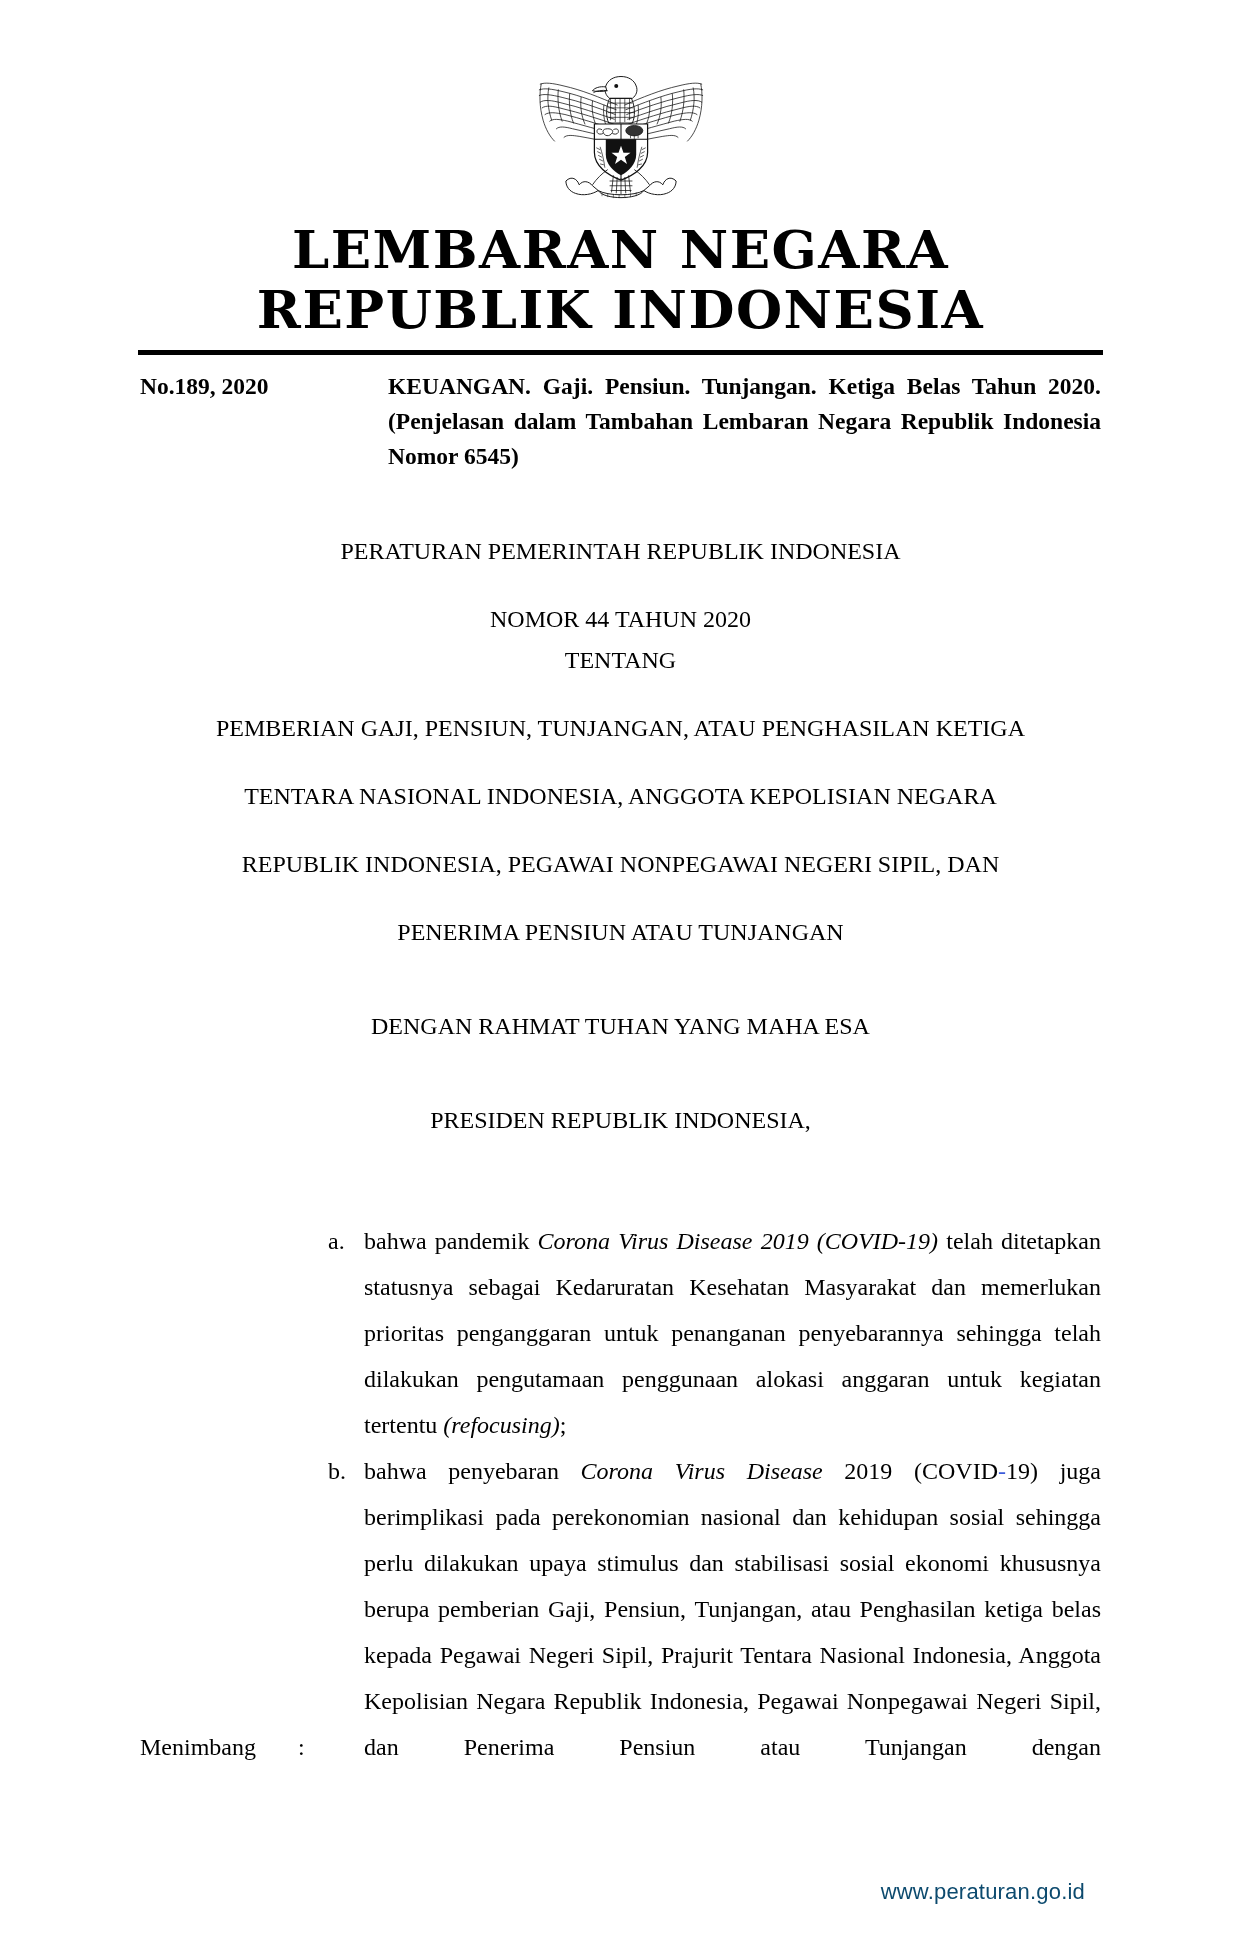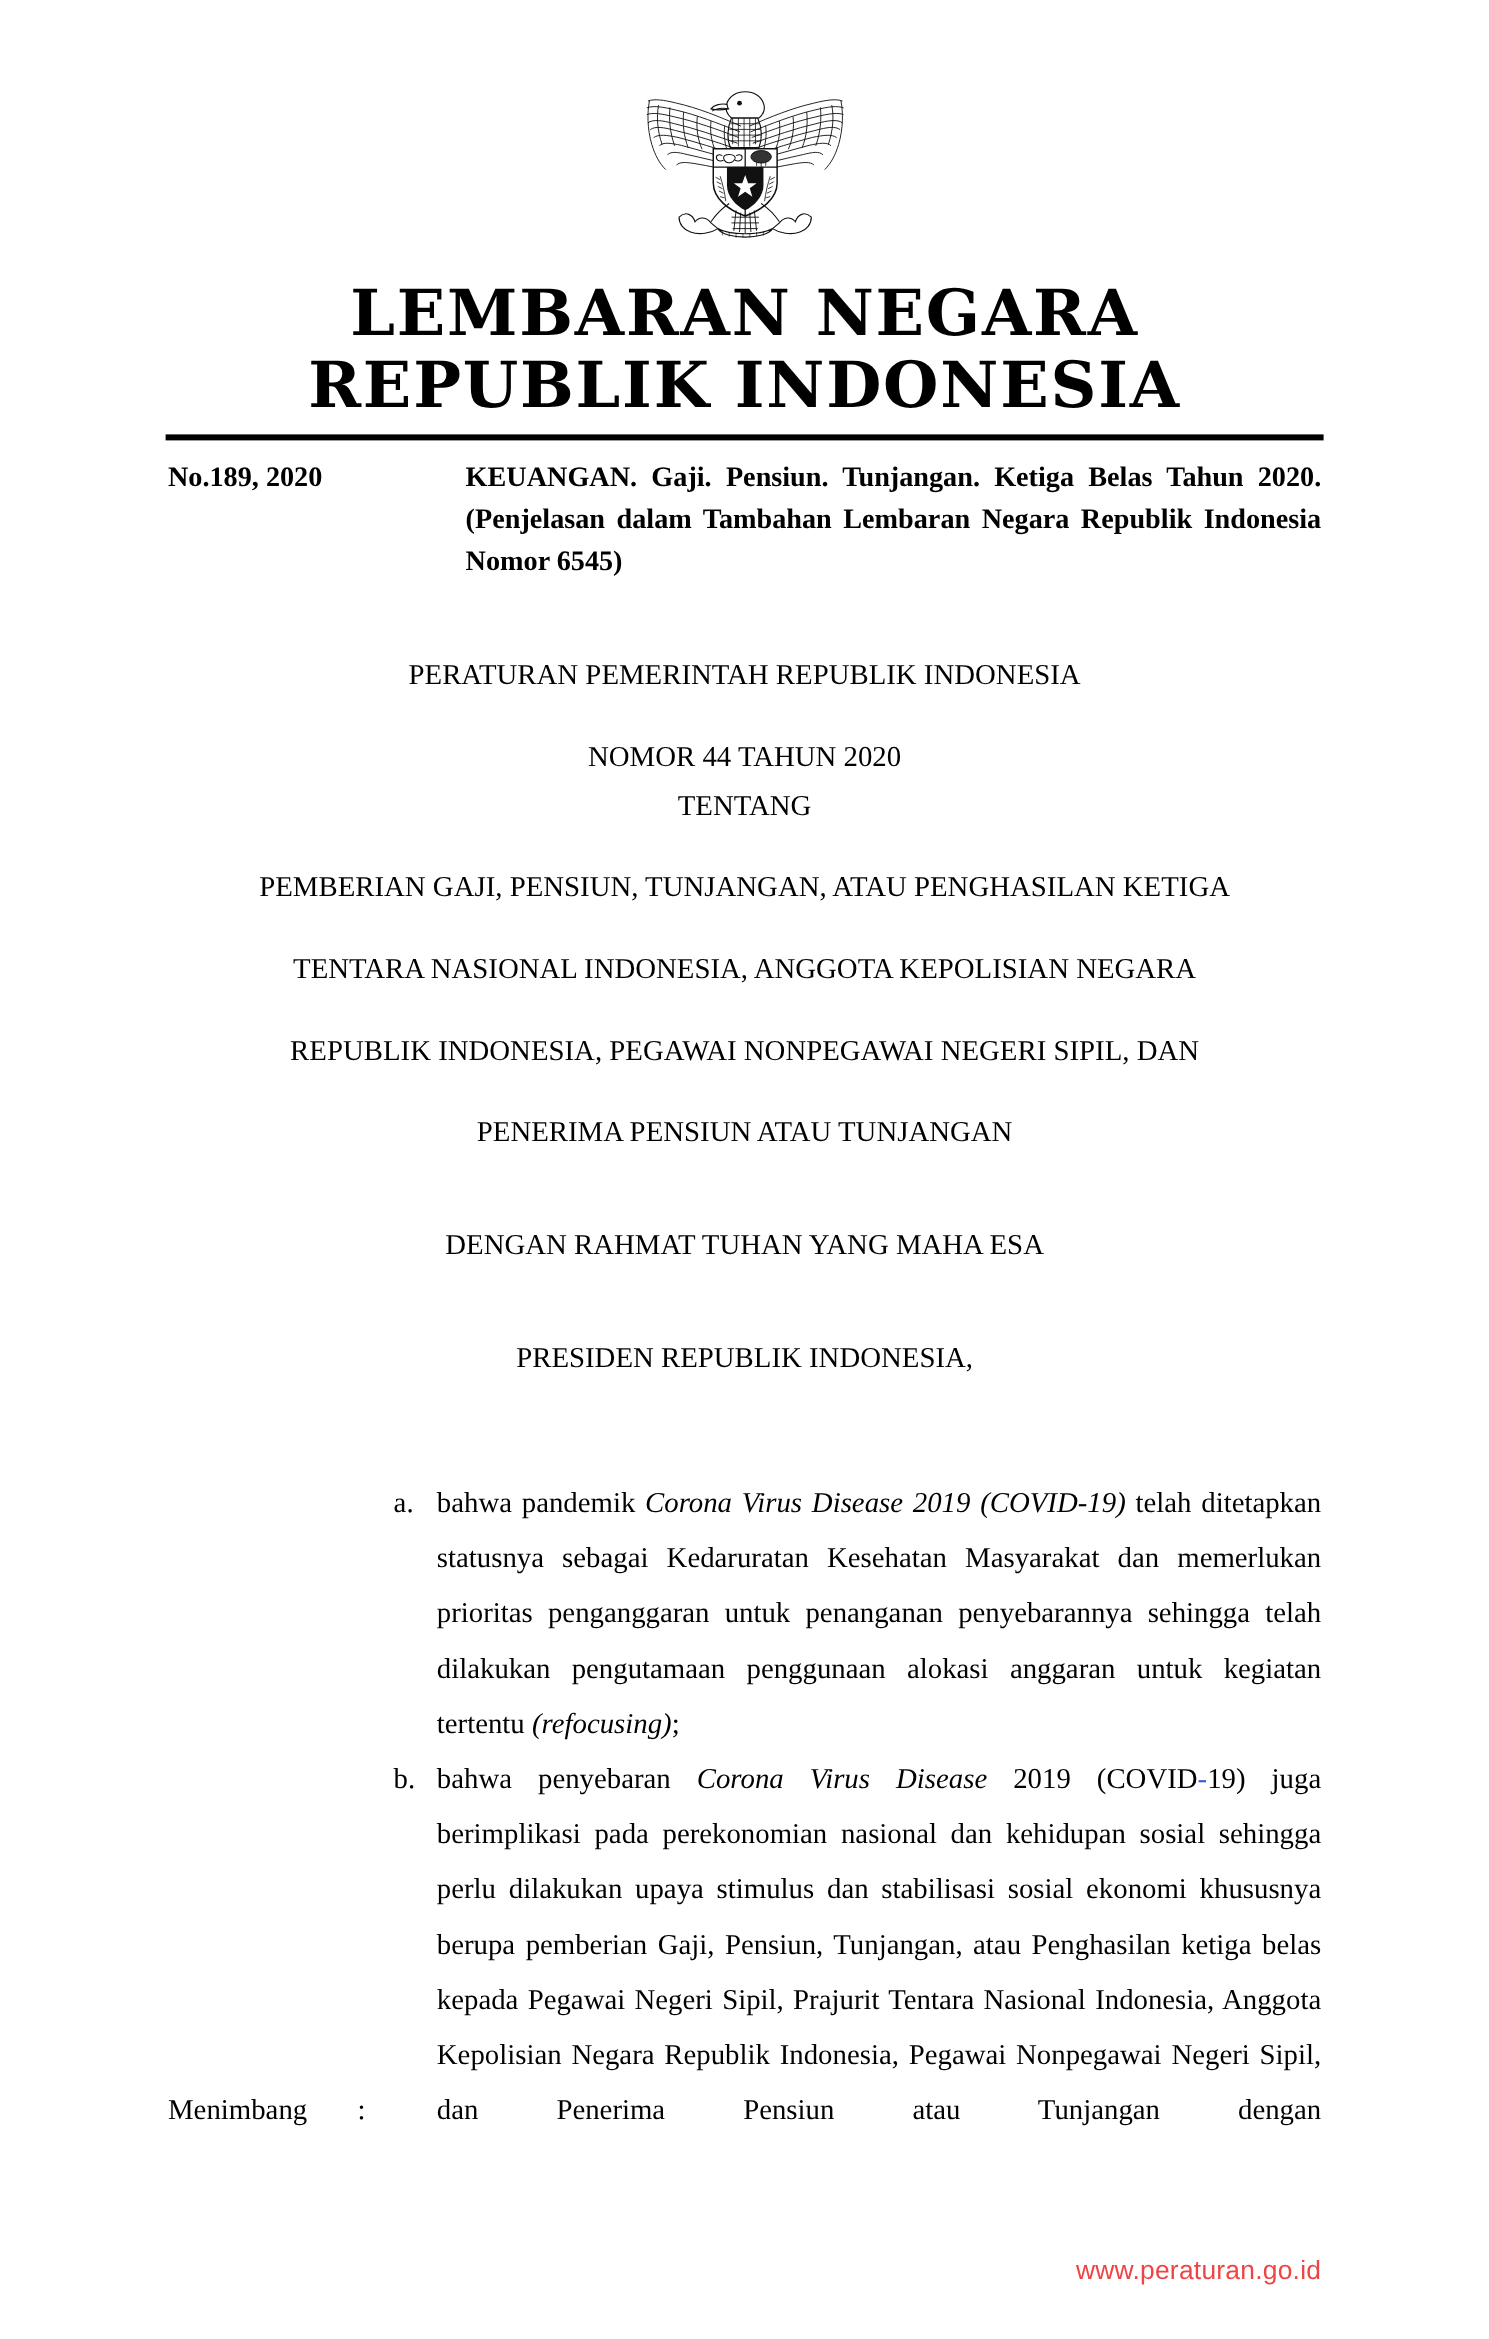--- a/index.html
+++ b/index.html
@@ -38,7 +38,7 @@
   
   .masthead {
     text-align: center;
-    margin-top: 32px;
+    margin-top: 20px;
   }
   .masthead-line {
     font-family: "DejaVu Serif", "Liberation Serif", serif;

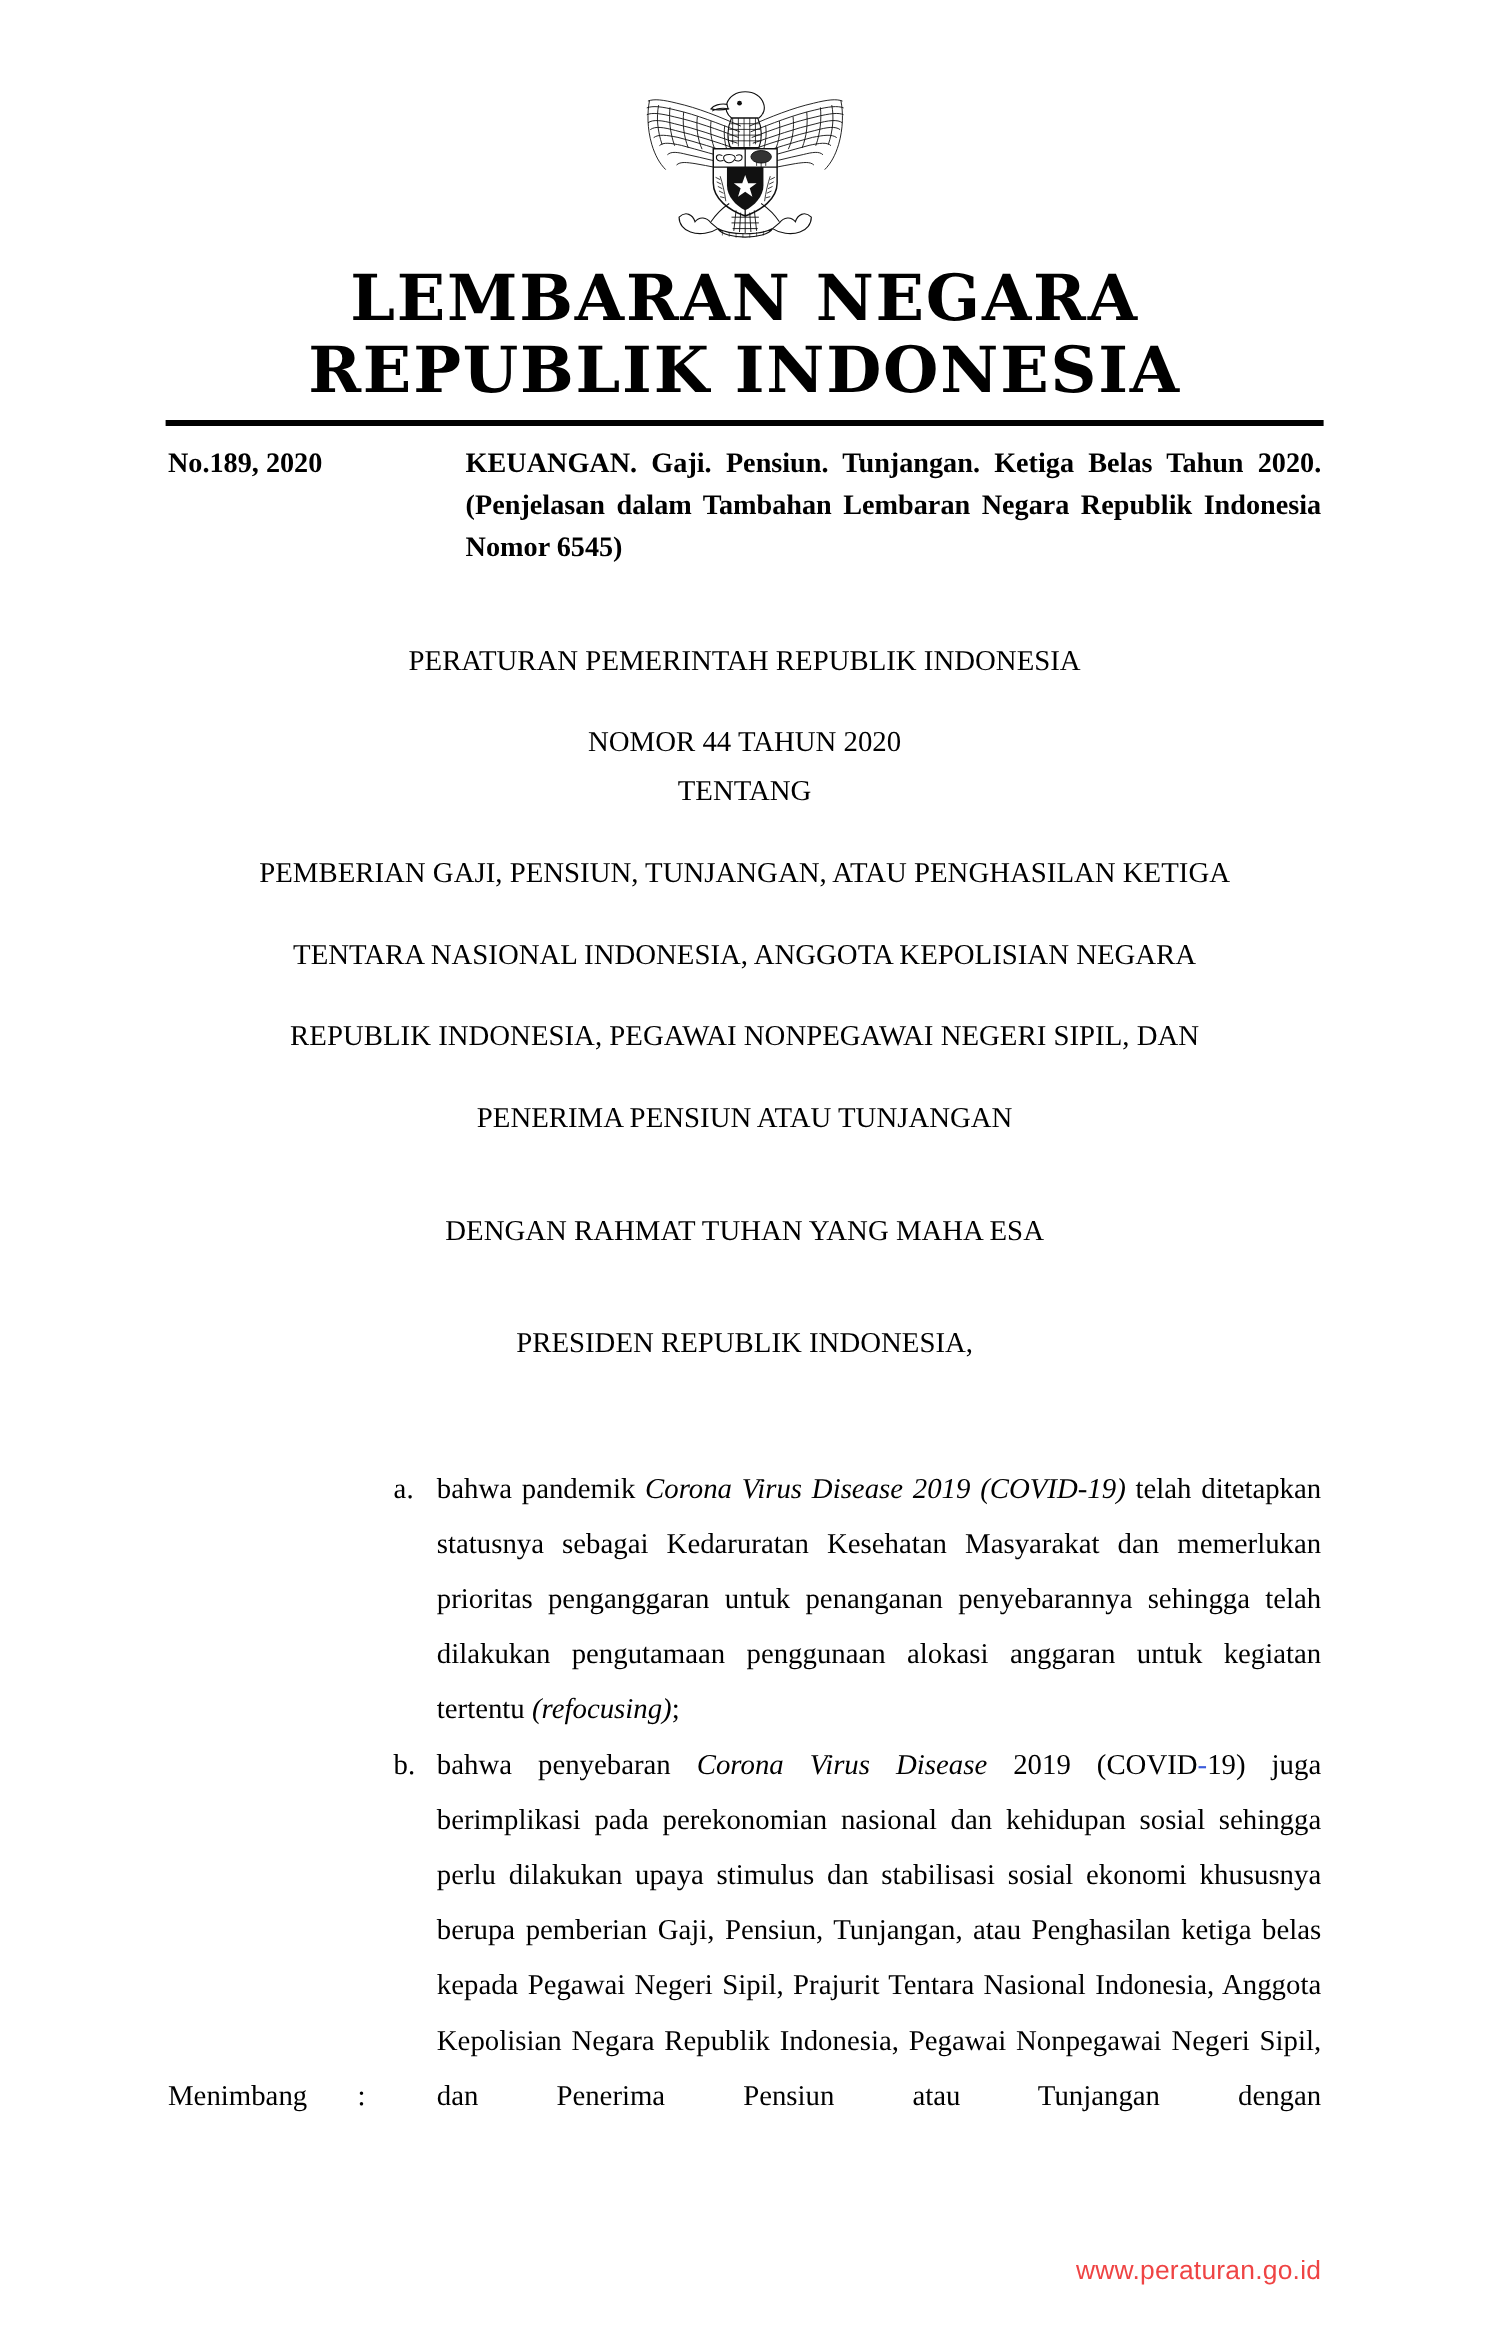--- a/index.html
+++ b/index.html
@@ -141,11 +141,11 @@
   
   .footer {
     position: absolute;
-    right: 140px;
+    right: 156px;
     bottom: 44px;
     font-family: "Liberation Sans", "DejaVu Sans", sans-serif;
     font-size: 22px;
-    color: #ef4444;
+    color: #0c4a6e;
     letter-spacing: 0.2px;
   }
 </style>

